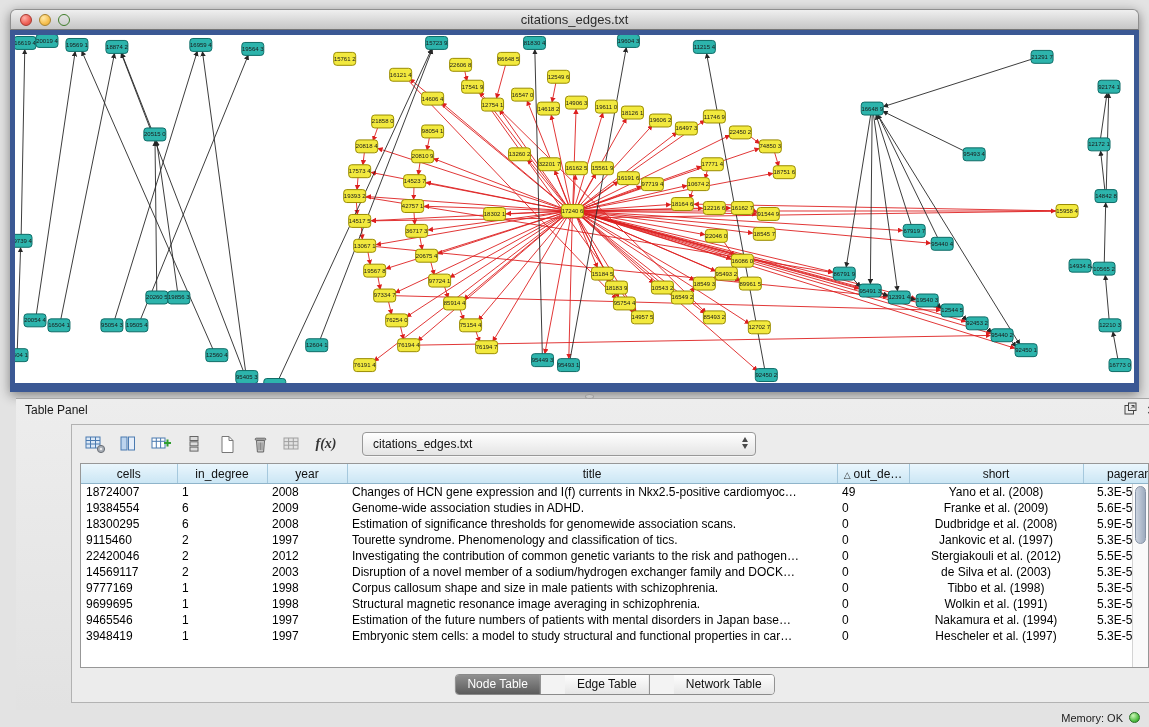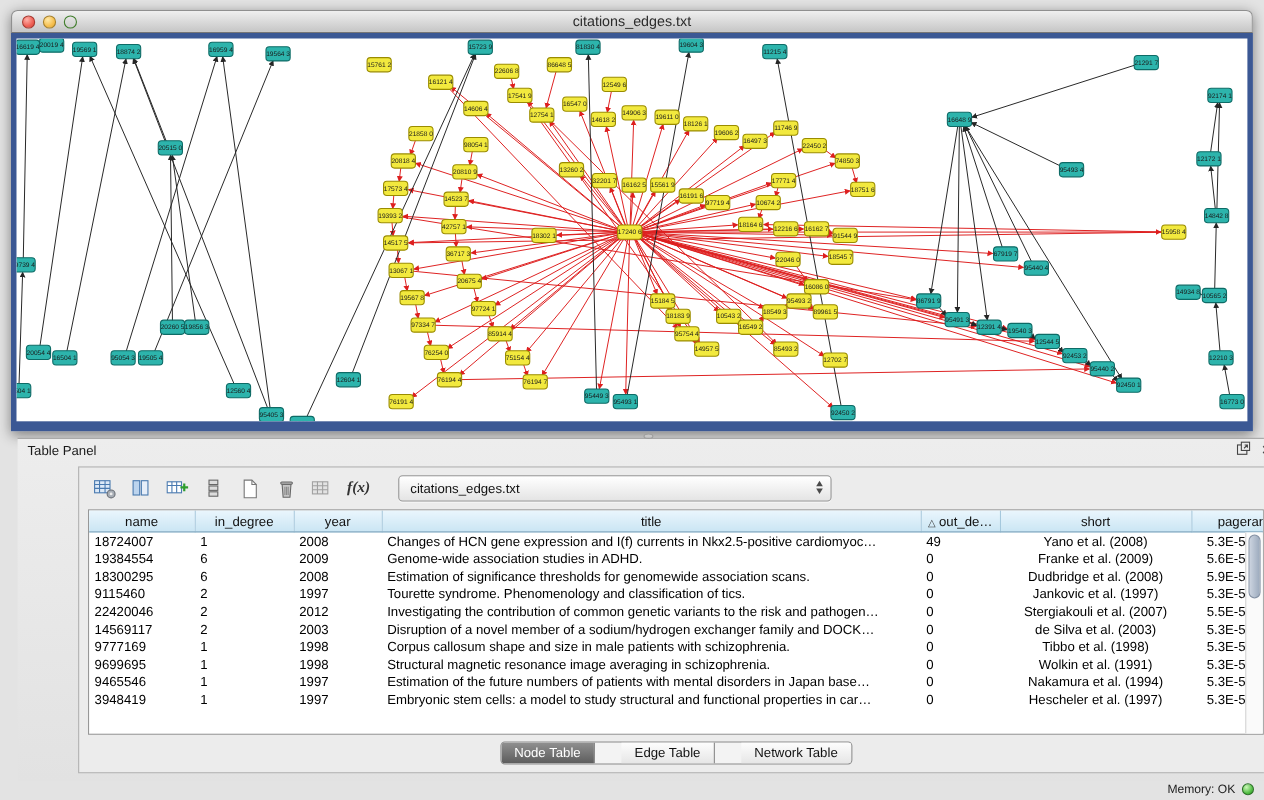--- a/index.html
+++ b/index.html
@@ -810,7 +810,7 @@
           </colgroup>
         <thead>
             <tr>
-              <th class="col-name"><span>name</span></th>
+              <th class="col-name"><span>cells</span></th>
               <th class="col-in_degree"><span>in_degree</span></th>
               <th class="col-year"><span>year</span></th>
               <th class="col-title"><span>title</span></th>

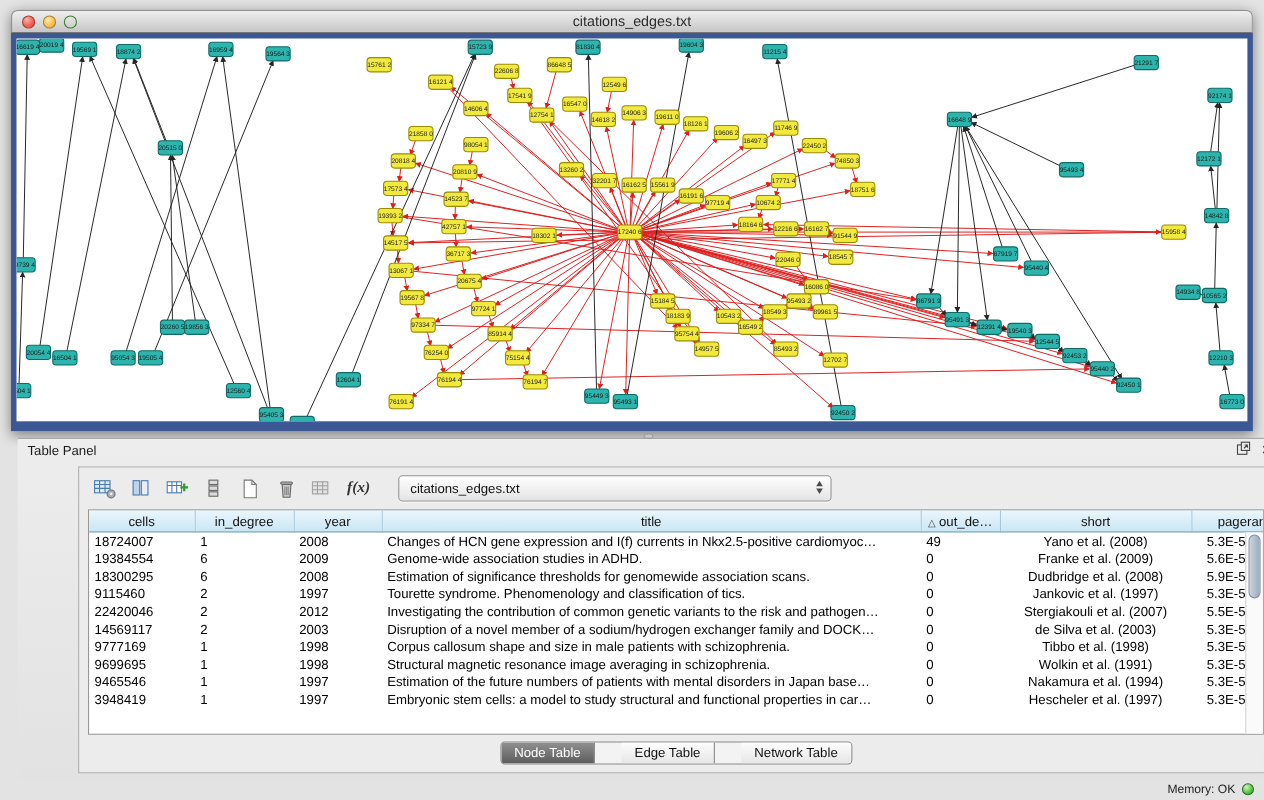--- a/index.html
+++ b/index.html
@@ -862,7 +862,7 @@
               <td class="col-year">2012</td>
               <td class="col-title">Investigating the contribution of common genetic variants to the risk and pathogen…</td>
               <td class="col-out_degree">0</td>
-              <td class="col-short">Stergiakouli et al. (2007)</td>
+              <td class="col-short">Stergiakouli et al. (2012)</td>
               <td class="col-pagerank">5.5E-5</td>
             </tr>
             <tr>

